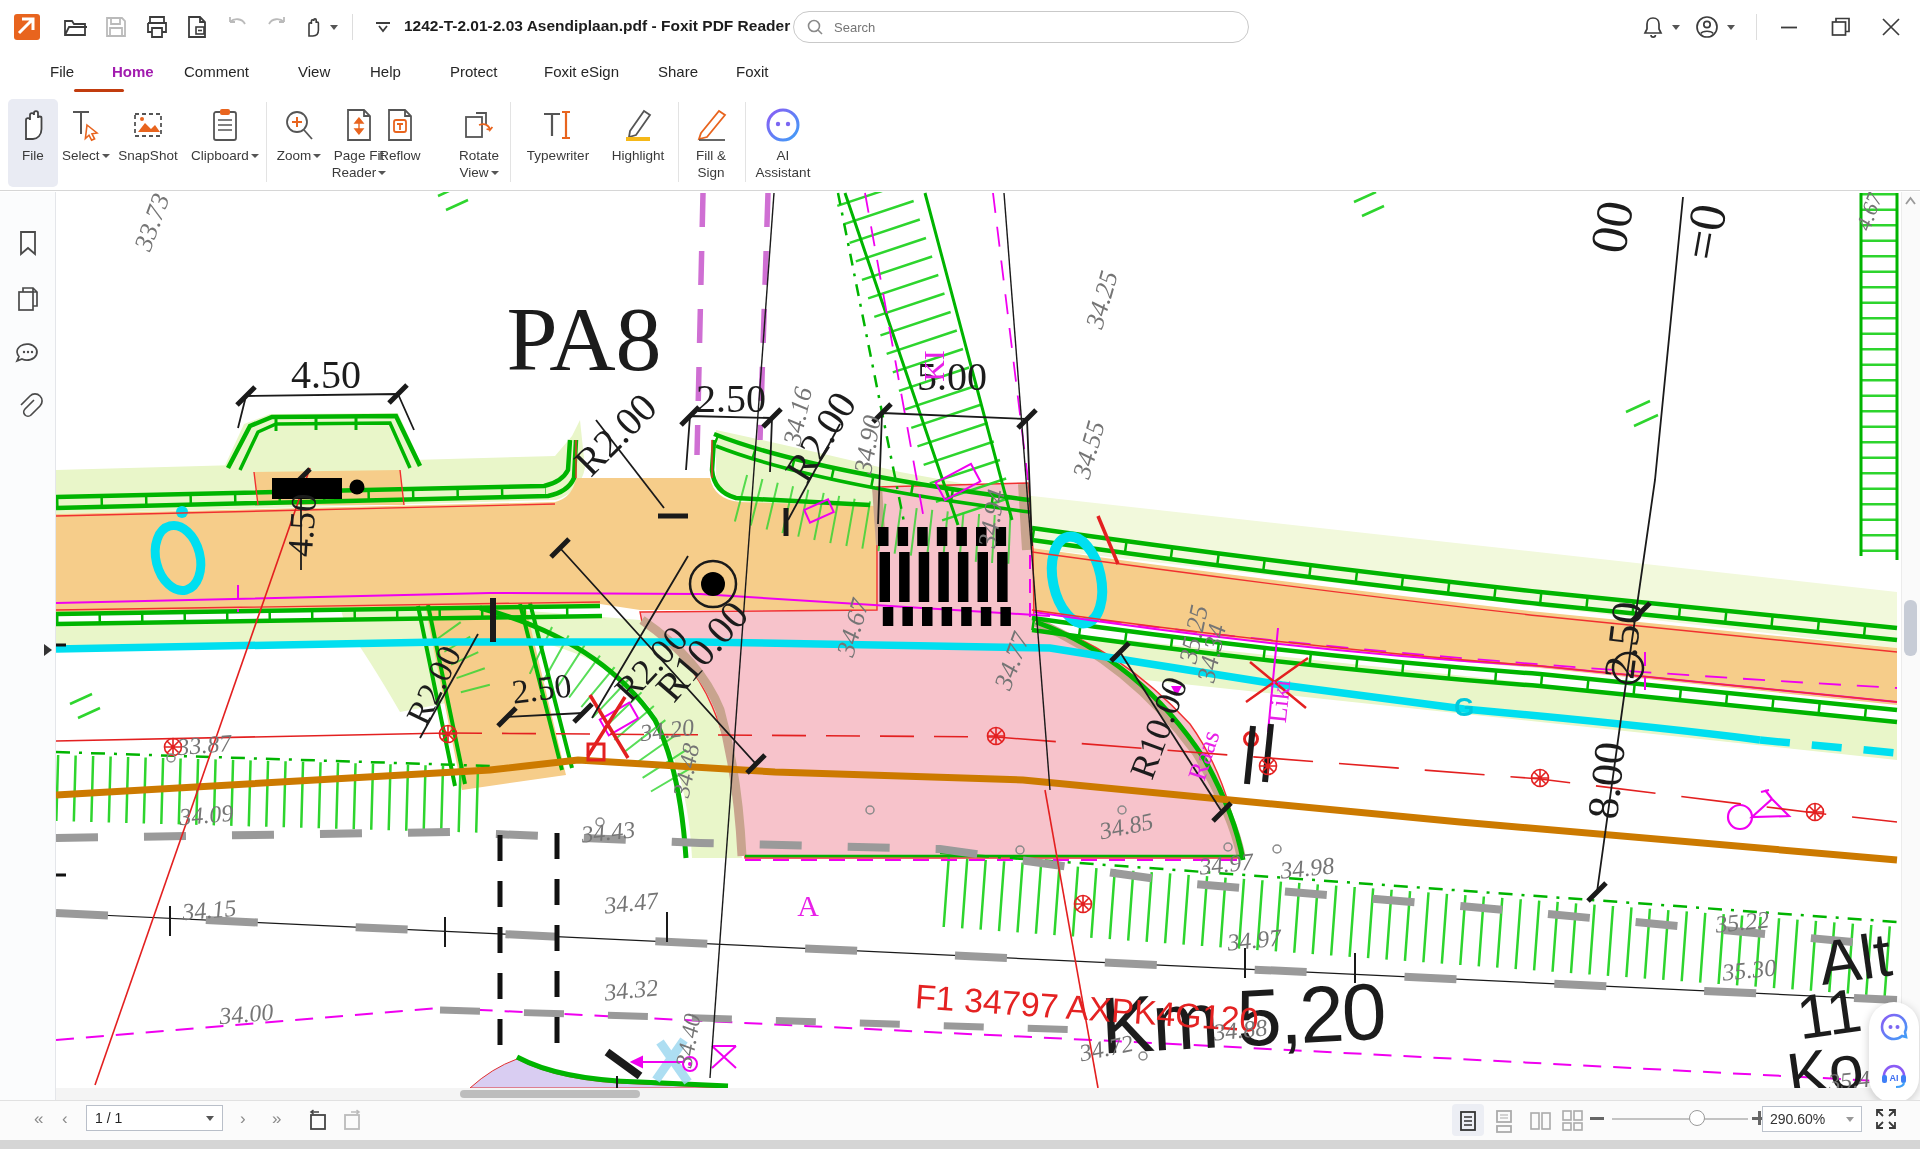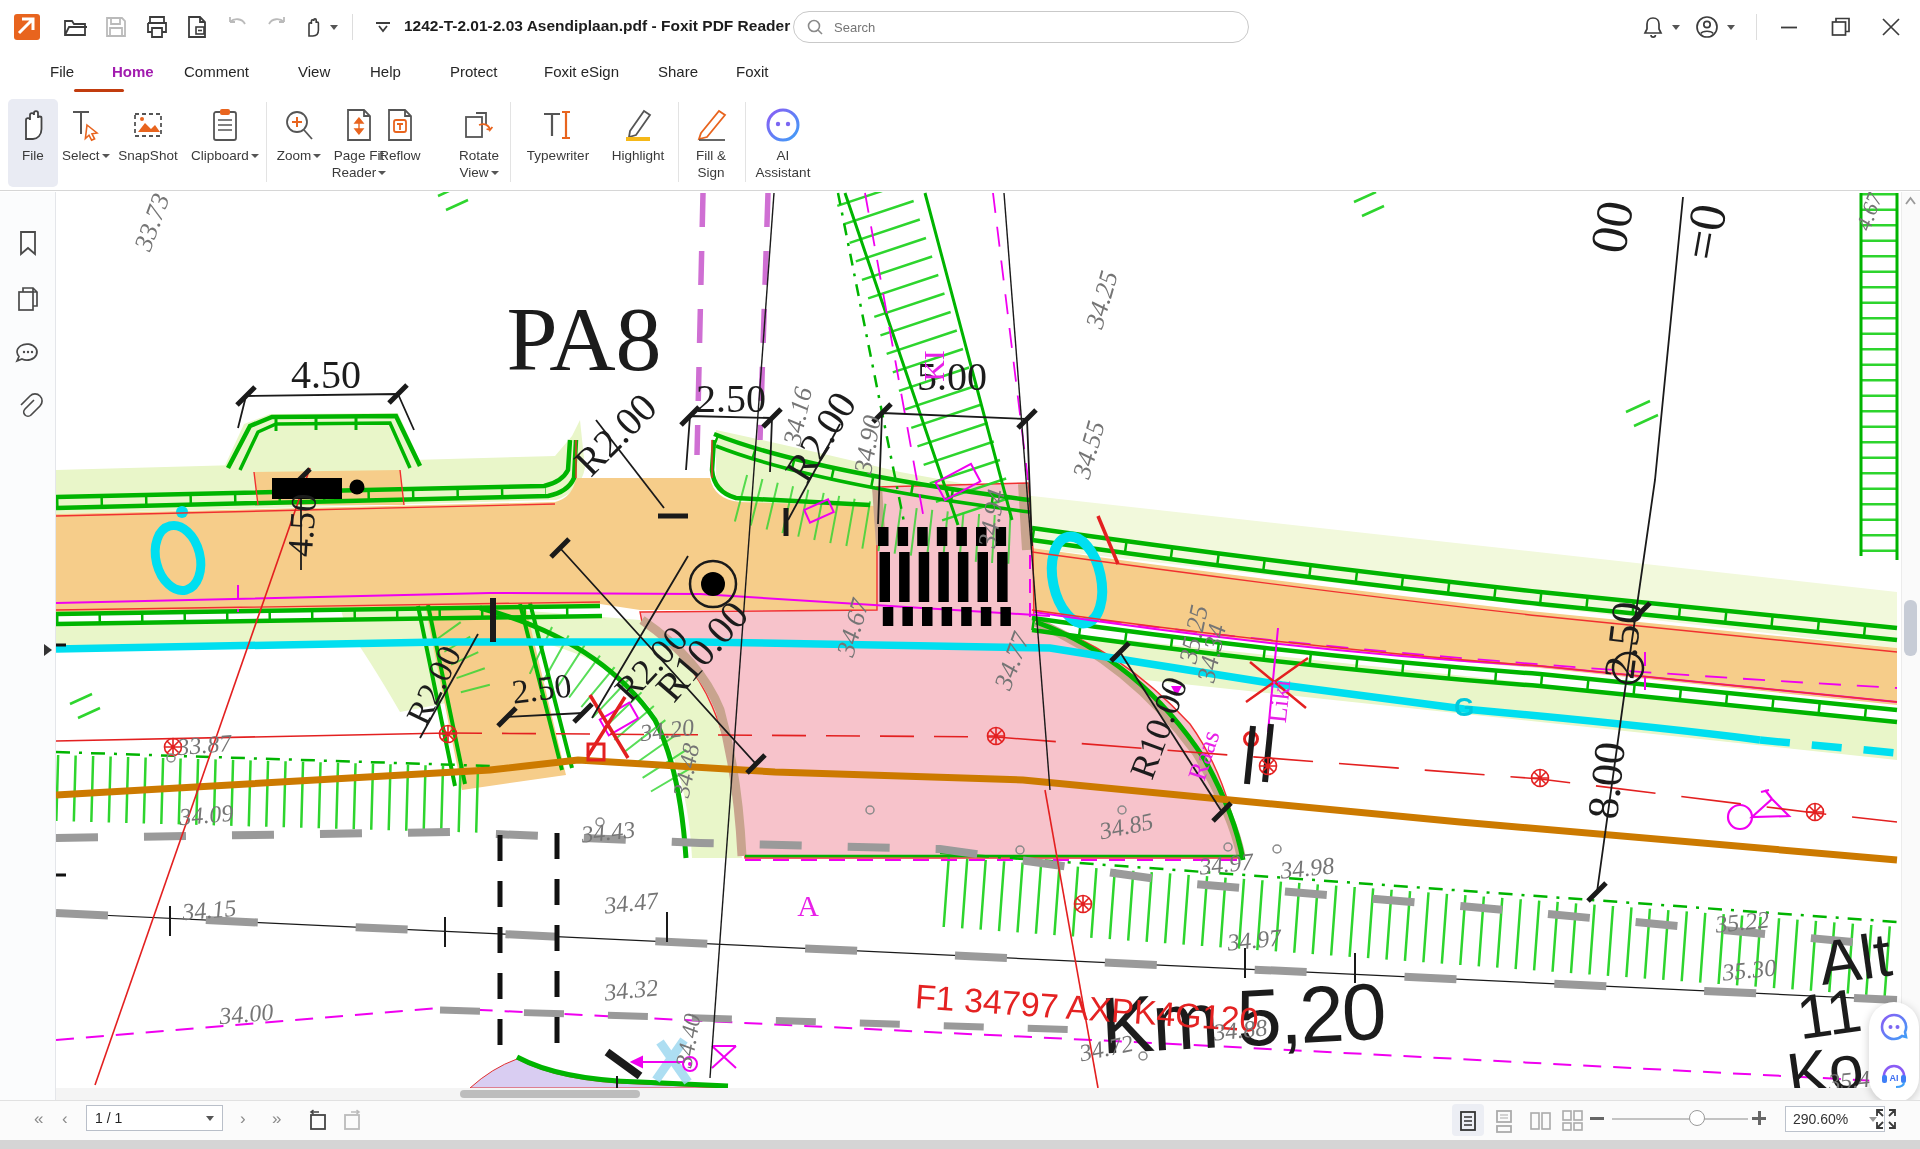--- a/index.html
+++ b/index.html
@@ -42,7 +42,7 @@
   #statusbar{left:0;top:1100px;width:1920px;height:40px;background:#fbfbfb;border-top:1px solid #e1e1e1;box-sizing:border-box;font-size:14px;color:#555;}
   .st-btn{top:8px;font-size:17px;color:#8a8a8a;cursor:pointer;}
   #pagebox{left:86px;top:4px;width:137px;height:26px;border:1px solid #b9bfc9;background:#fff;display:flex;align-items:center;justify-content:space-between;padding:0 8px;box-sizing:border-box;cursor:text;}
-  #zoombox{left:1762px;top:5px;width:100px;height:26px;border:1px solid #bcc2cc;background:#fff;display:flex;align-items:center;justify-content:space-between;padding:0 7px;box-sizing:border-box;font-size:14px;color:#333;cursor:pointer;margin-left:23px;}
+  #zoombox{left:1762px;top:5px;width:100px;height:26px;border:1px solid #bcc2cc;background:#fff;display:flex;align-items:center;justify-content:space-between;padding:0 7px;box-sizing:border-box;font-size:14px;color:#333;cursor:pointer;}
   #btmstrip{left:0;top:1140px;width:1920px;height:9px;background:#d5d5d5;}
   .lay-ico{top:8px;width:24px;height:24px;cursor:pointer;}
   

